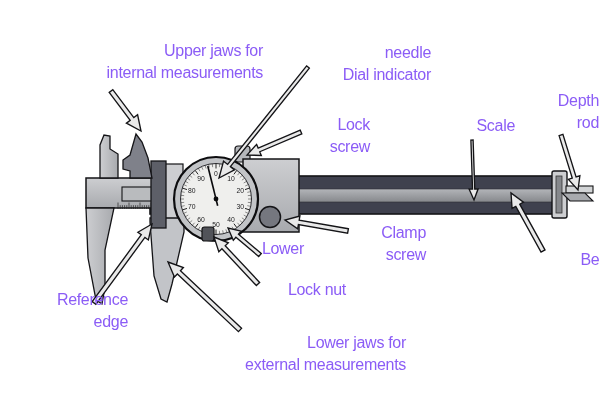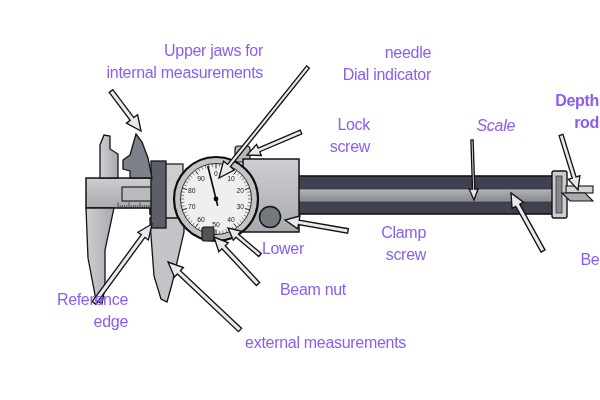--- a/index.html
+++ b/index.html
@@ -199,7 +199,7 @@
     <span>Scale</span>
   </div>
 
-  <div class="lbl" style="left:519px;top:90px;width:80px;font-weight:bold;">
+  <div class="lbl" style="left:519px;top:90px;width:80px;">
     <span>Depth</span>
     <span>rod</span>
   </div>

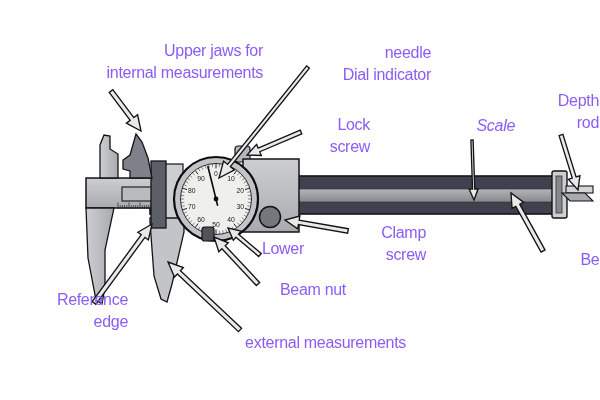--- a/index.html
+++ b/index.html
@@ -195,7 +195,7 @@
     <span>screw</span>
   </div>
 
-  <div class="lbl" style="left:430px;top:115px;width:85px;font-style:italic;">
+  <div class="lbl" style="left:430px;top:115px;width:85px;">
     <span>Scale</span>
   </div>
 

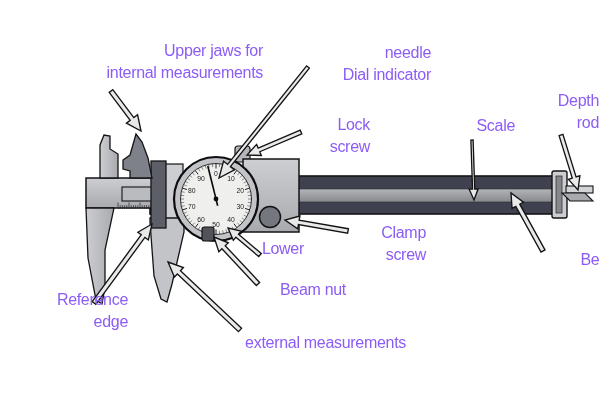--- a/index.html
+++ b/index.html
@@ -214,7 +214,7 @@
   </div>
 
   <div class="lbl" style="left:230px;top:279px;width:116px;">
-    <span>Beam nut</span>
+    <span>Lock nut</span>
   </div>
 
   <div class="lbl" style="left:6px;top:289px;width:122px;">

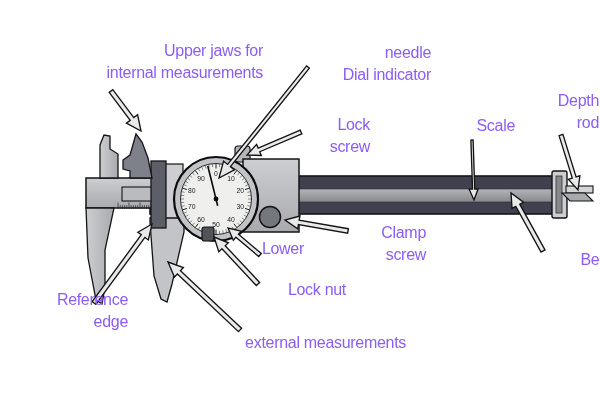--- a/index.html
+++ b/index.html
@@ -223,6 +223,7 @@
   </div>
 
   <div class="lbl" style="left:148px;top:332px;width:258px;">
+    <span>Lower jaws for</span>
     <span>external measurements</span>
   </div>
 

